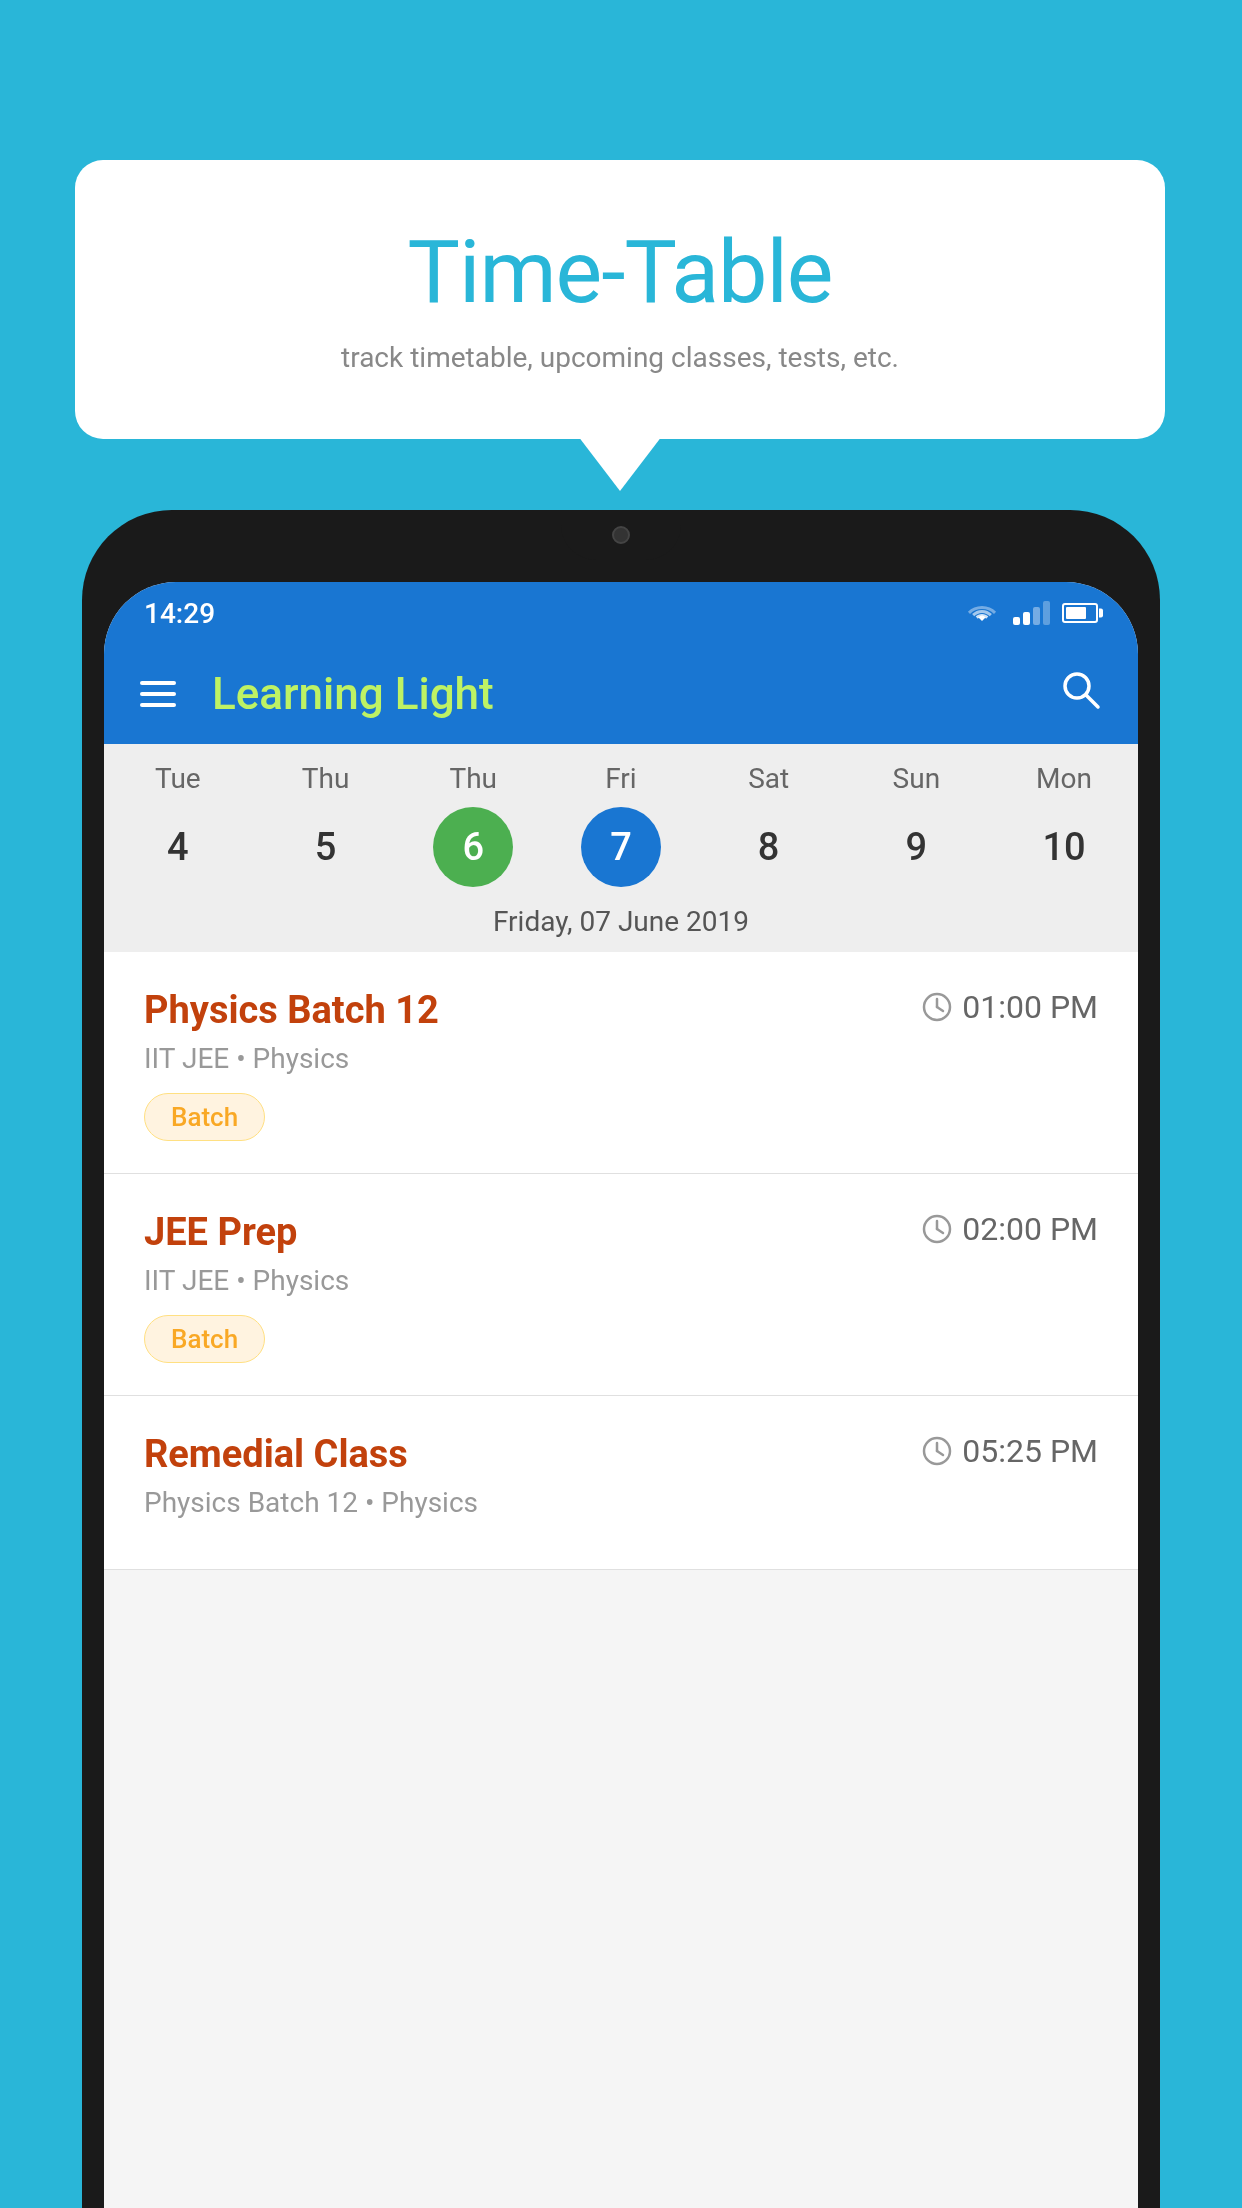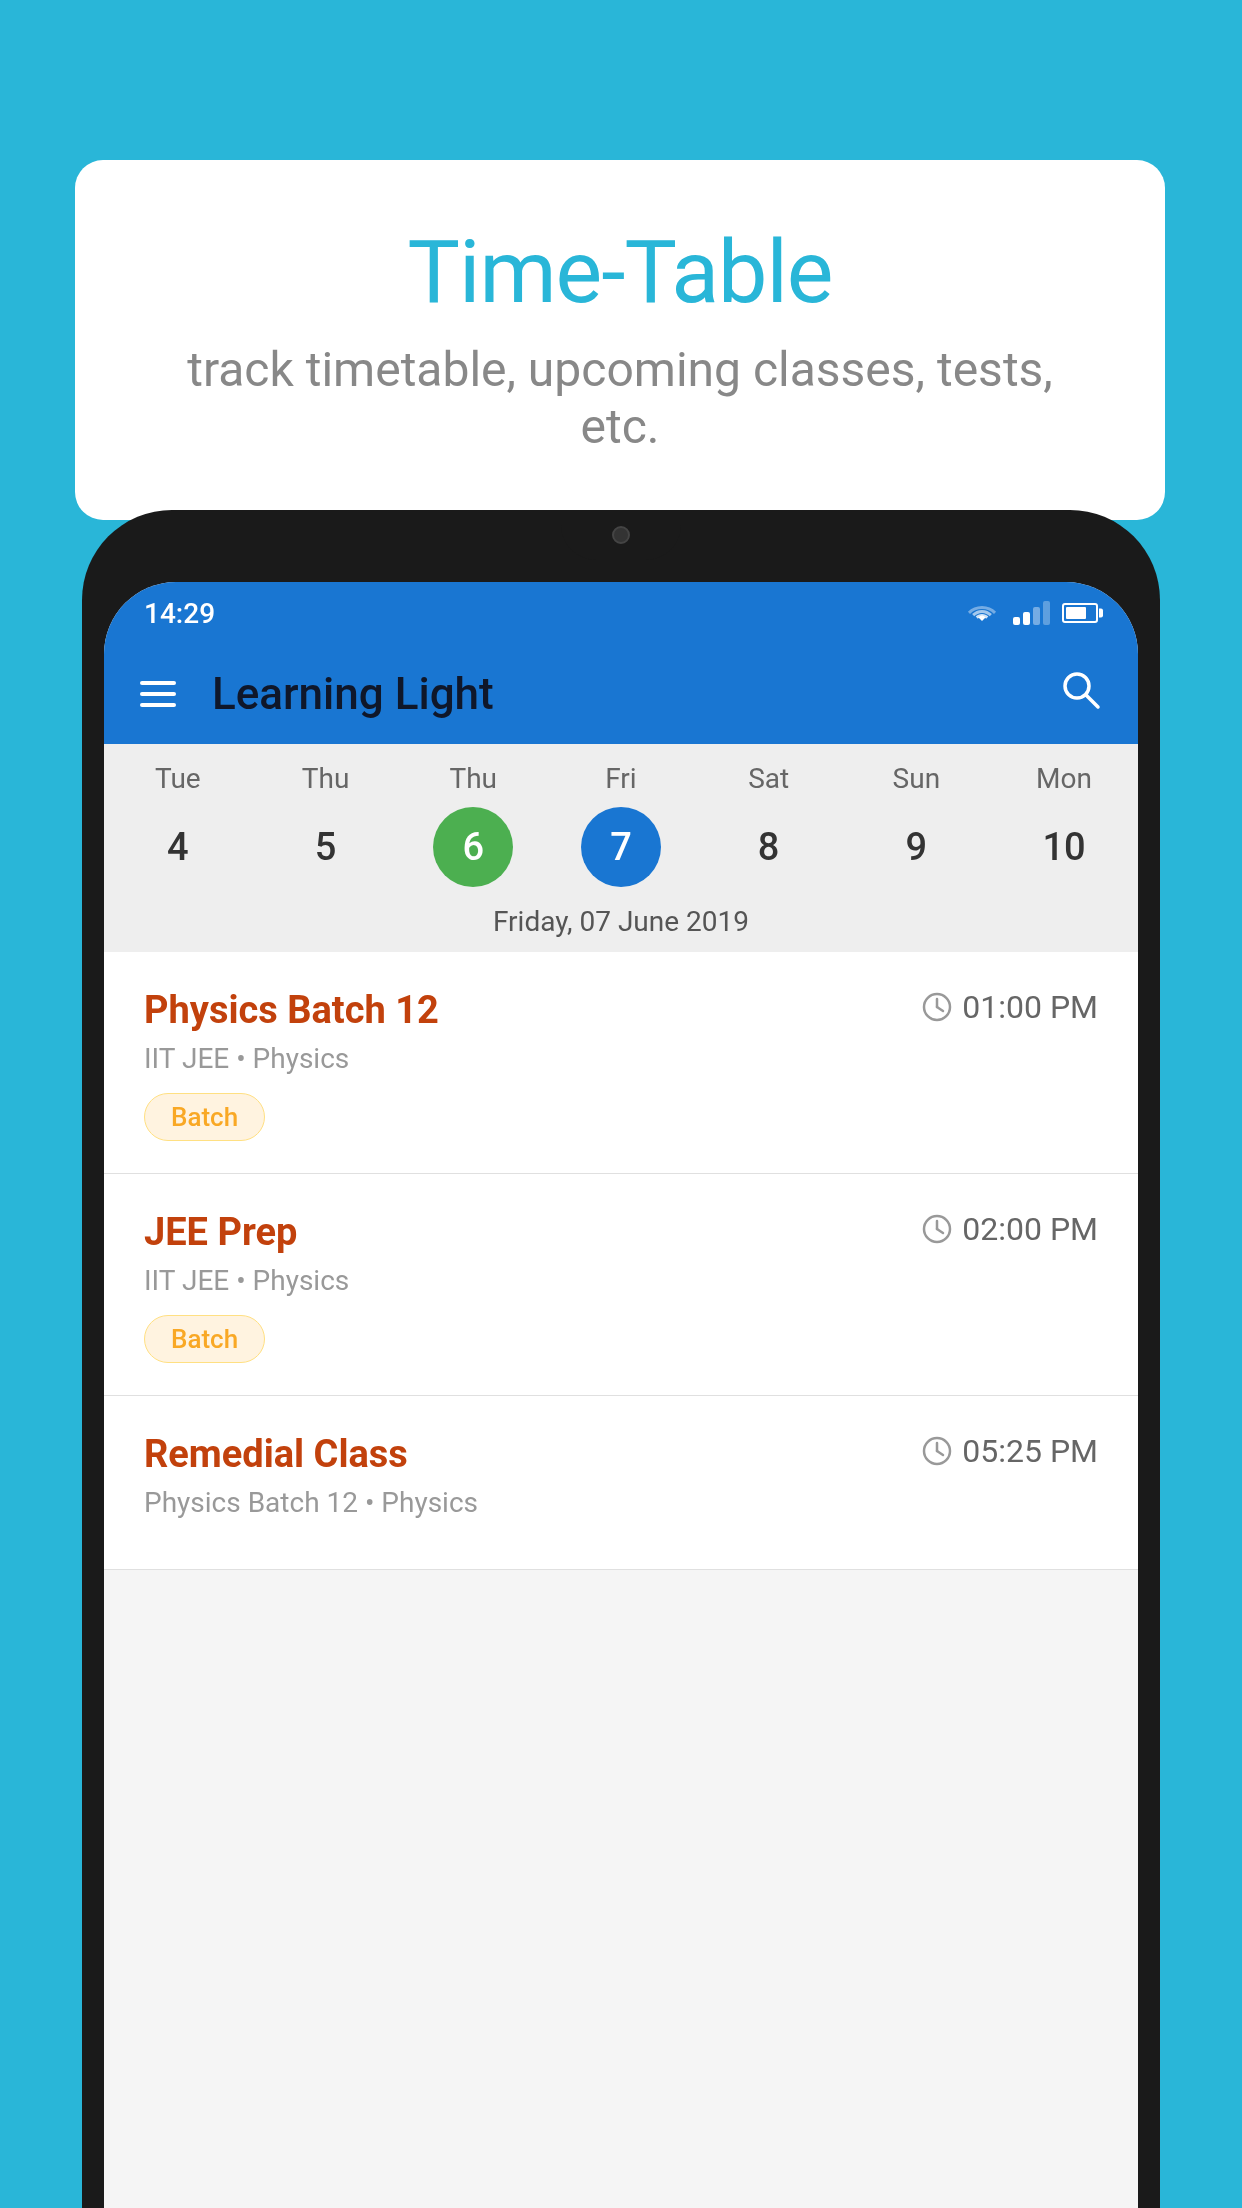--- a/index.html
+++ b/index.html
@@ -52,7 +52,7 @@
     }
 
     .speech-bubble .subtitle {
-      font-size: 48px;
+      font-size: 28px;
       color: #888;
       font-weight: 400;
     }

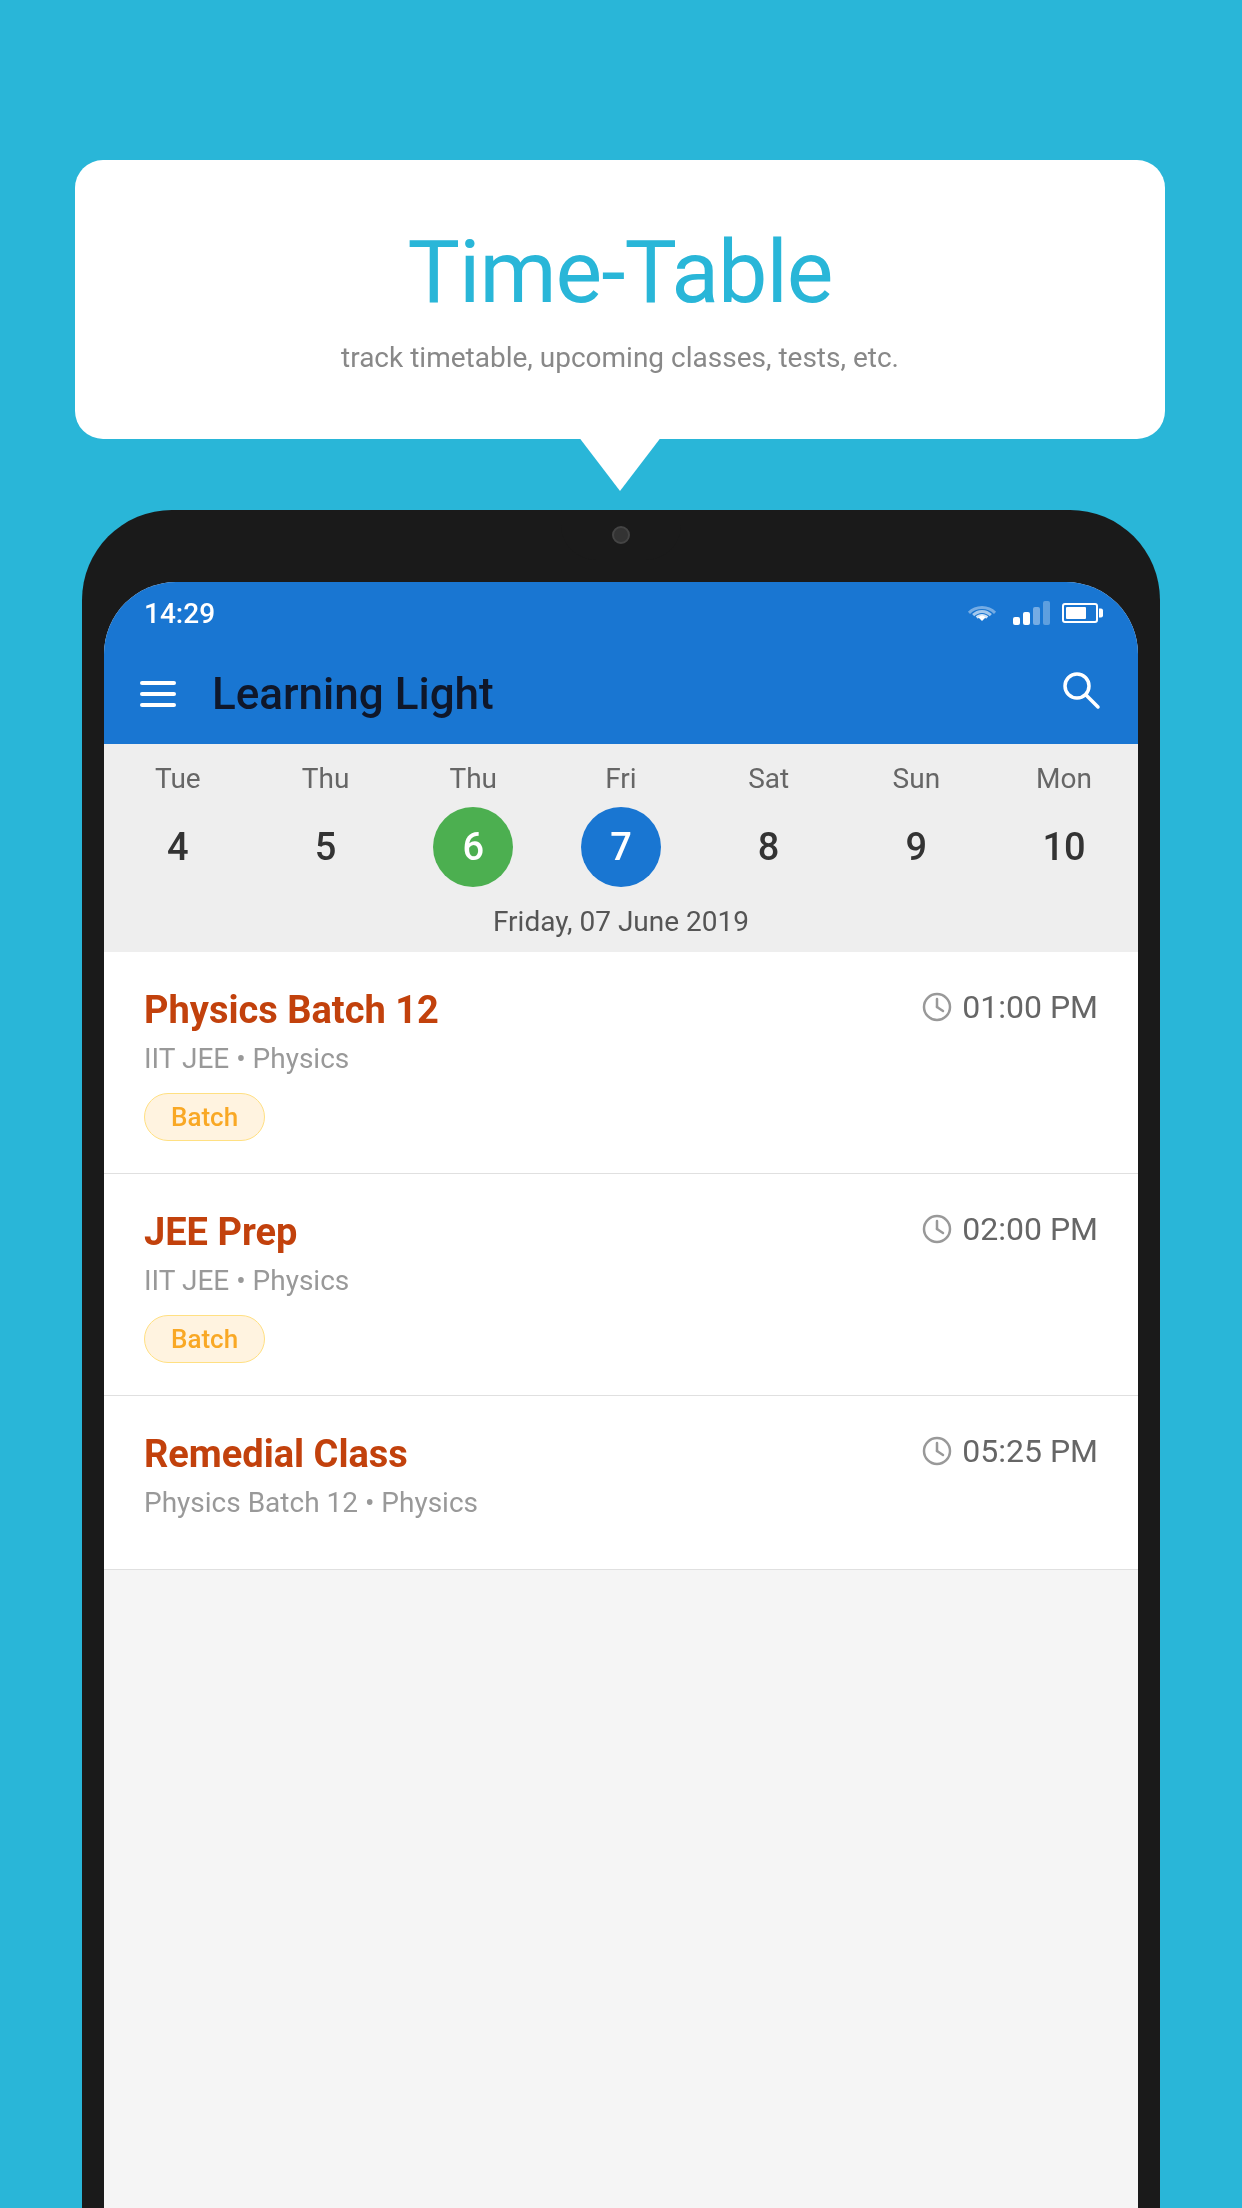--- a/index.html
+++ b/index.html
@@ -197,7 +197,7 @@
     }
 
     .app-title {
-      color: #0f172a;
+      color: #bef264;
       font-size: 44px;
       font-weight: 500;
       margin-left: 36px;

